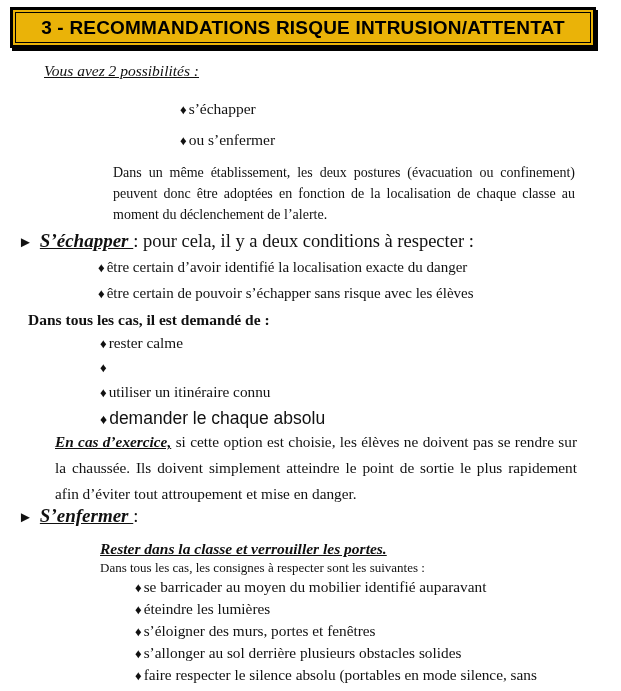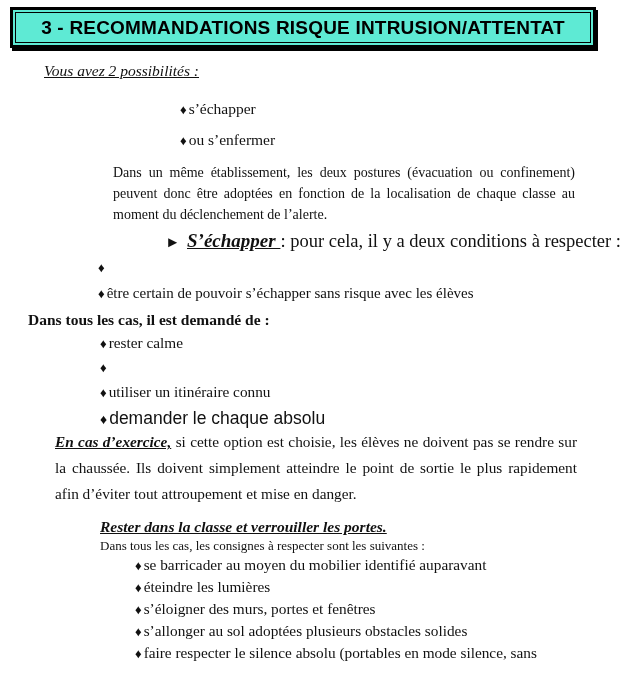--- a/index.html
+++ b/index.html
@@ -18,7 +18,7 @@
     margin:7px 0 0 10px;
     width:586px;height:41px;
     box-sizing:border-box;
-    background:#5eead4;
+    background:#eab308;
     border:3px solid #000;
     box-shadow:2px 3px 0 #000;
     position:relative;

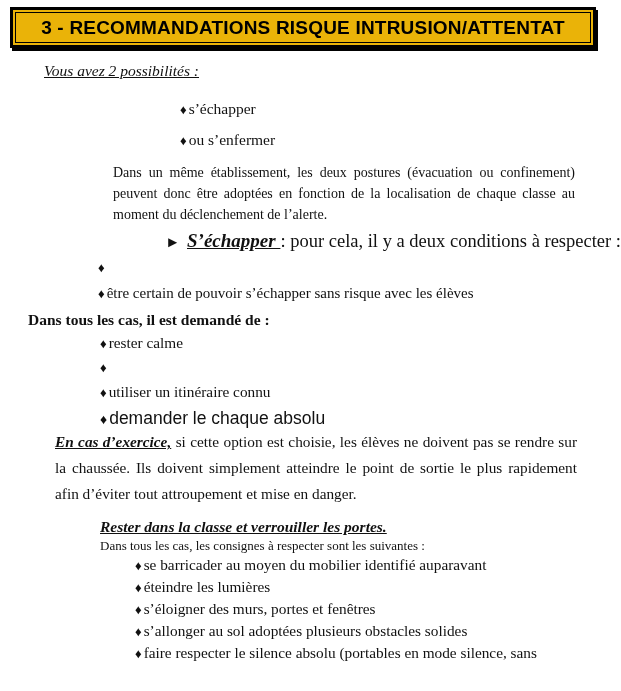--- a/index.html
+++ b/index.html
@@ -65,7 +65,6 @@
     margin:4px 0 0 18px;
     font-size:18.5px;line-height:24px;
     white-space:nowrap;
-    text-align:right;
   }
   .sec-arrow{font-size:15px;margin-right:7px;}
   .sec-name{

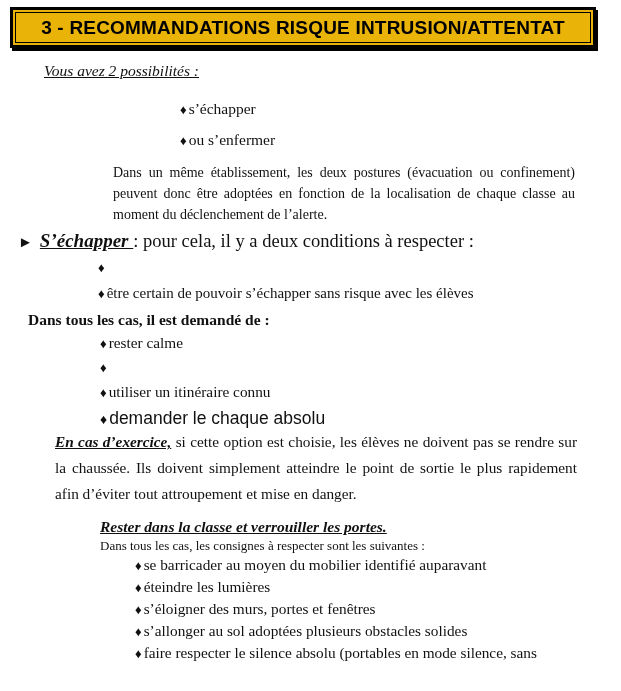--- a/index.html
+++ b/index.html
@@ -145,6 +145,7 @@
   <div class="conditions">
       <div class="bullet-item">
         <span class="diamond">♦</span>
+        <span>être certain d’avoir identifié la localisation exacte du danger</span>
       </div>
       <div class="bullet-item">
         <span class="diamond">♦</span>

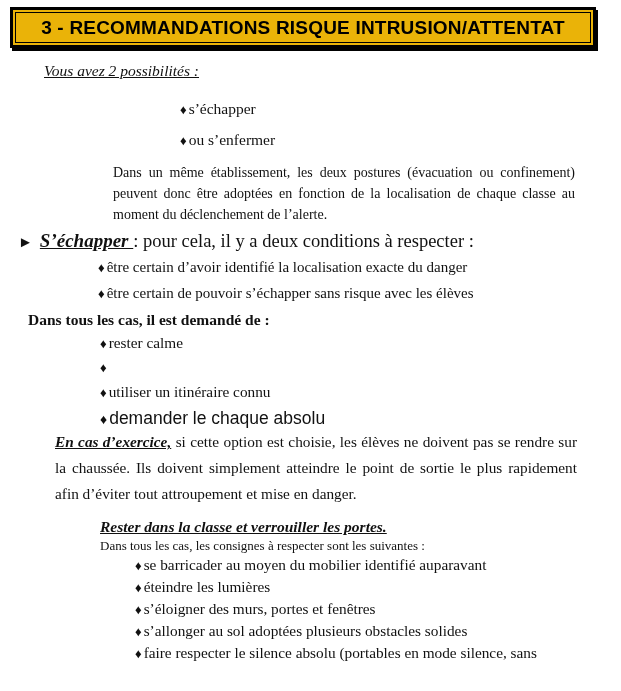--- a/index.html
+++ b/index.html
@@ -178,6 +178,9 @@
     <span class="exercise-lead">En cas d’exercice,</span><span> si cette option est choisie, les élèves ne doivent pas se rendre sur la chaussée. Ils doivent simplement atteindre le point de sortie le plus rapidement afin d’éviter tout attroupement et mise en danger.</span>
   </div>
 
+  <div class="sec-heading lockdown">
+    <span class="sec-arrow">►</span><span class="sec-name">S’enfermer </span><span class="sec-rest">:</span>
+  </div>
 
   <div class="sub-heading">Rester dans la classe et verrouiller les portes.</div>
 

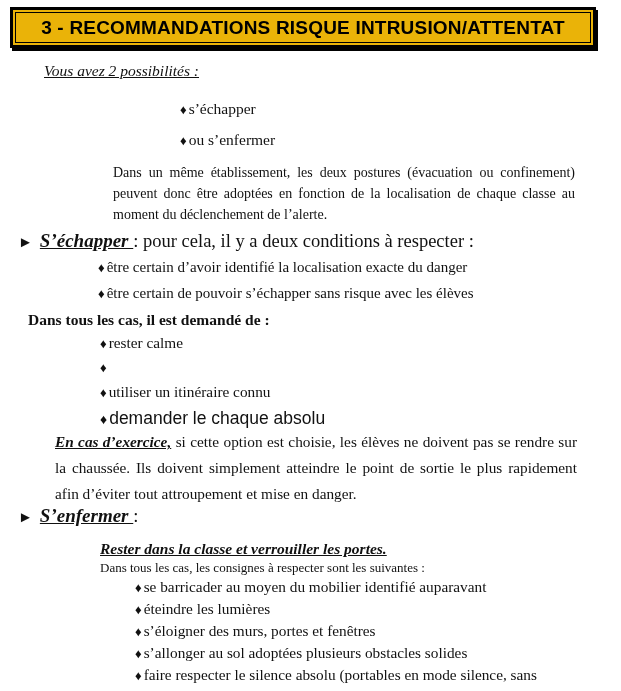--- a/index.html
+++ b/index.html
@@ -201,7 +201,7 @@
       </div>
       <div class="bullet-item">
         <span class="diamond">♦</span>
-        <span>s’allonger au sol adoptées plusieurs obstacles solides</span>
+        <span>s’allonger au sol derrière plusieurs obstacles solides</span>
       </div>
       <div class="bullet-item">
         <span class="diamond">♦</span>

